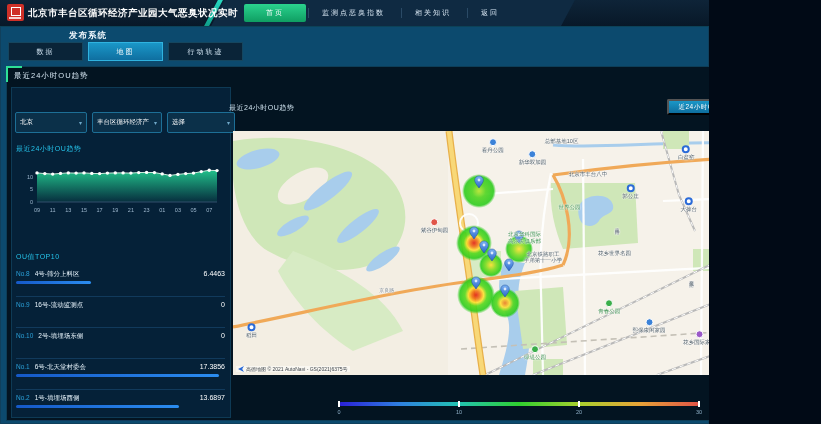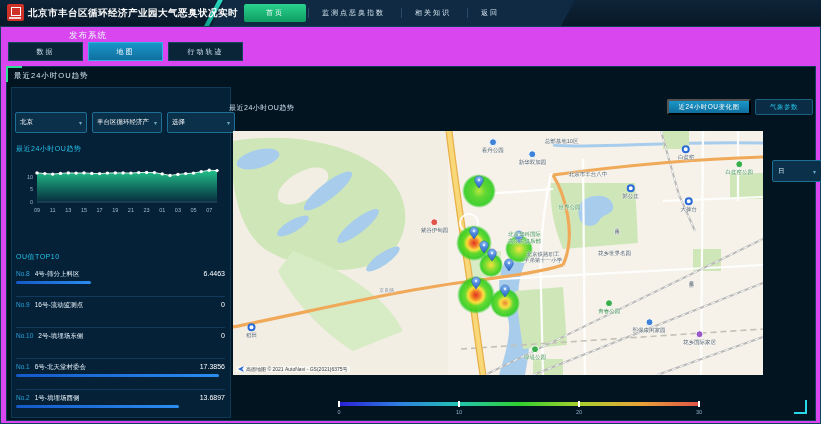--- a/index.html
+++ b/index.html
@@ -4,7 +4,7 @@
 <style>
   html,body{margin:0;padding:0;background:#010a16;width:821px;height:424px;overflow:hidden;
     font-family:"Liberation Sans","DejaVu Sans",sans-serif;}
-  .screen{position:absolute;inset:0;width:821px;height:424px;background:#d946ef;
+  .screen{position:absolute;inset:0;width:709px;height:424px;background:#0c4a6e;
     box-shadow:inset 0 0 0 1px #10405c;overflow:hidden;}
   
   .hdr{position:absolute;left:0;top:0;width:821px;height:26px;

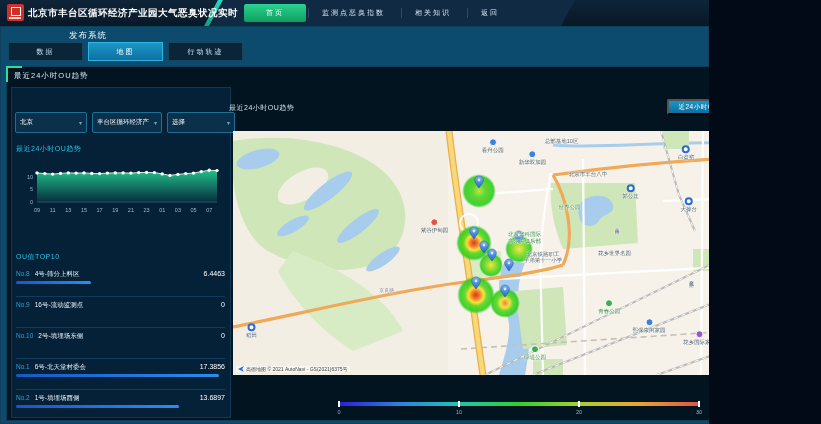--- a/index.html
+++ b/index.html
@@ -22,7 +22,7 @@
   .nav-item.active{background:linear-gradient(180deg,#2ad28e,#0f9e62);color:#fff;border-radius:2px;min-width:34px;}
   .nav-item.active:before{display:none;}
   
-  .sys-label{position:absolute;left:69px;top:30px;font-size:8.5px;font-weight:normal;color:#eef6fc;letter-spacing:1px;}
+  .sys-label{position:absolute;left:69px;top:30px;font-size:8.5px;font-weight:bold;color:#eef6fc;letter-spacing:1px;}
   .tabs{position:absolute;left:8px;top:42px;display:flex;gap:5px;}
   .tab{width:73px;height:17px;display:flex;align-items:center;justify-content:center;
     background:#0a2438;border:1px solid #15465f;color:#cfe2f0;font-size:7px;letter-spacing:2px;cursor:pointer;}

